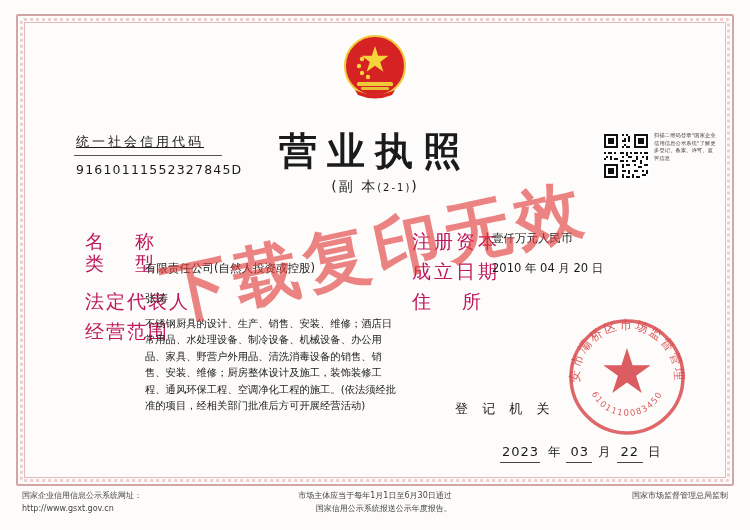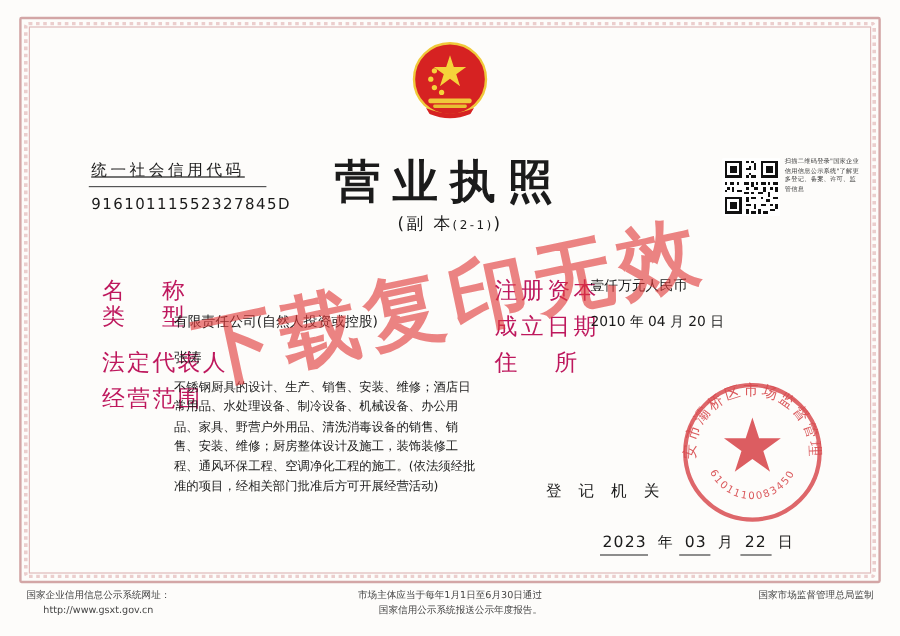--- a/index.html
+++ b/index.html
@@ -132,7 +132,7 @@
     position:absolute;left:0;right:0;bottom:6px;height:34px;
     font-size:8px;color:#444;
   }
-  .footer .f-left{position:absolute;left:22px;top:0;line-height:1.6;text-align:center;}
+  .footer .f-left{position:absolute;left:22px;top:0;line-height:1.6;}
   .footer .f-mid{position:absolute;left:50%;transform:translateX(-50%);top:0;text-align:right;line-height:1.6;}
   .footer .f-right{position:absolute;right:22px;top:0;line-height:1.6;text-align:right;padding-left:38px;}
 </style>

